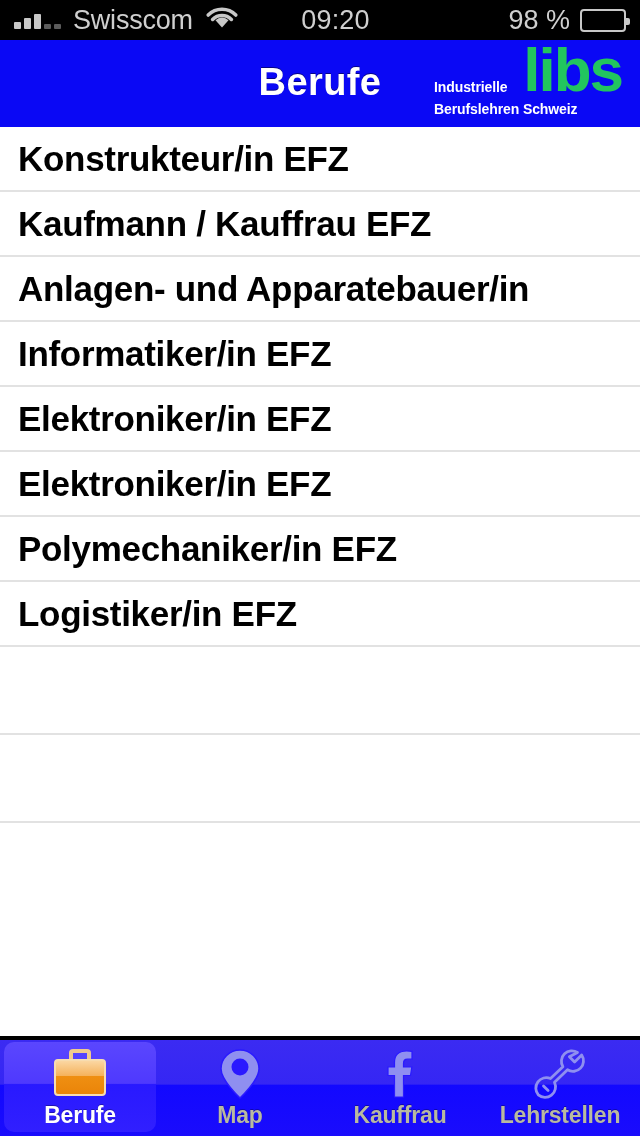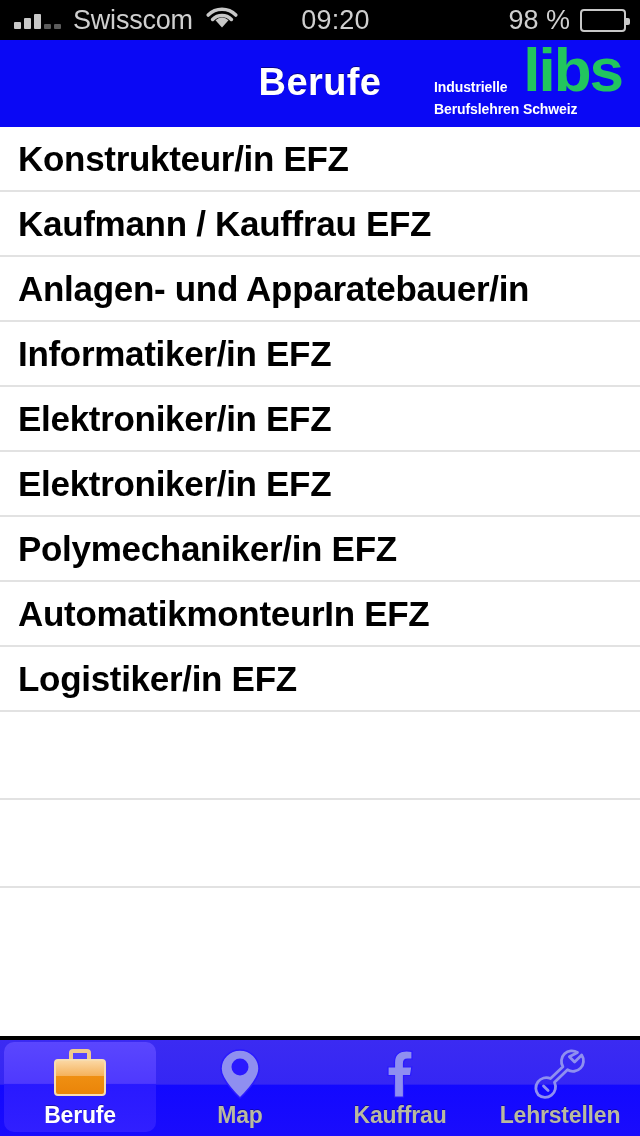--- a/index.html
+++ b/index.html
@@ -310,9 +310,6 @@
     </div>
     <div class="row">
       <span class="row-label">Polymechaniker/in EFZ</span>
-    </div>
-    <div class="row">
-      <span class="row-label">AutomatikmonteurIn EFZ</span>
     </div>
     <div class="row">
       <span class="row-label">Logistiker/in EFZ</span>

